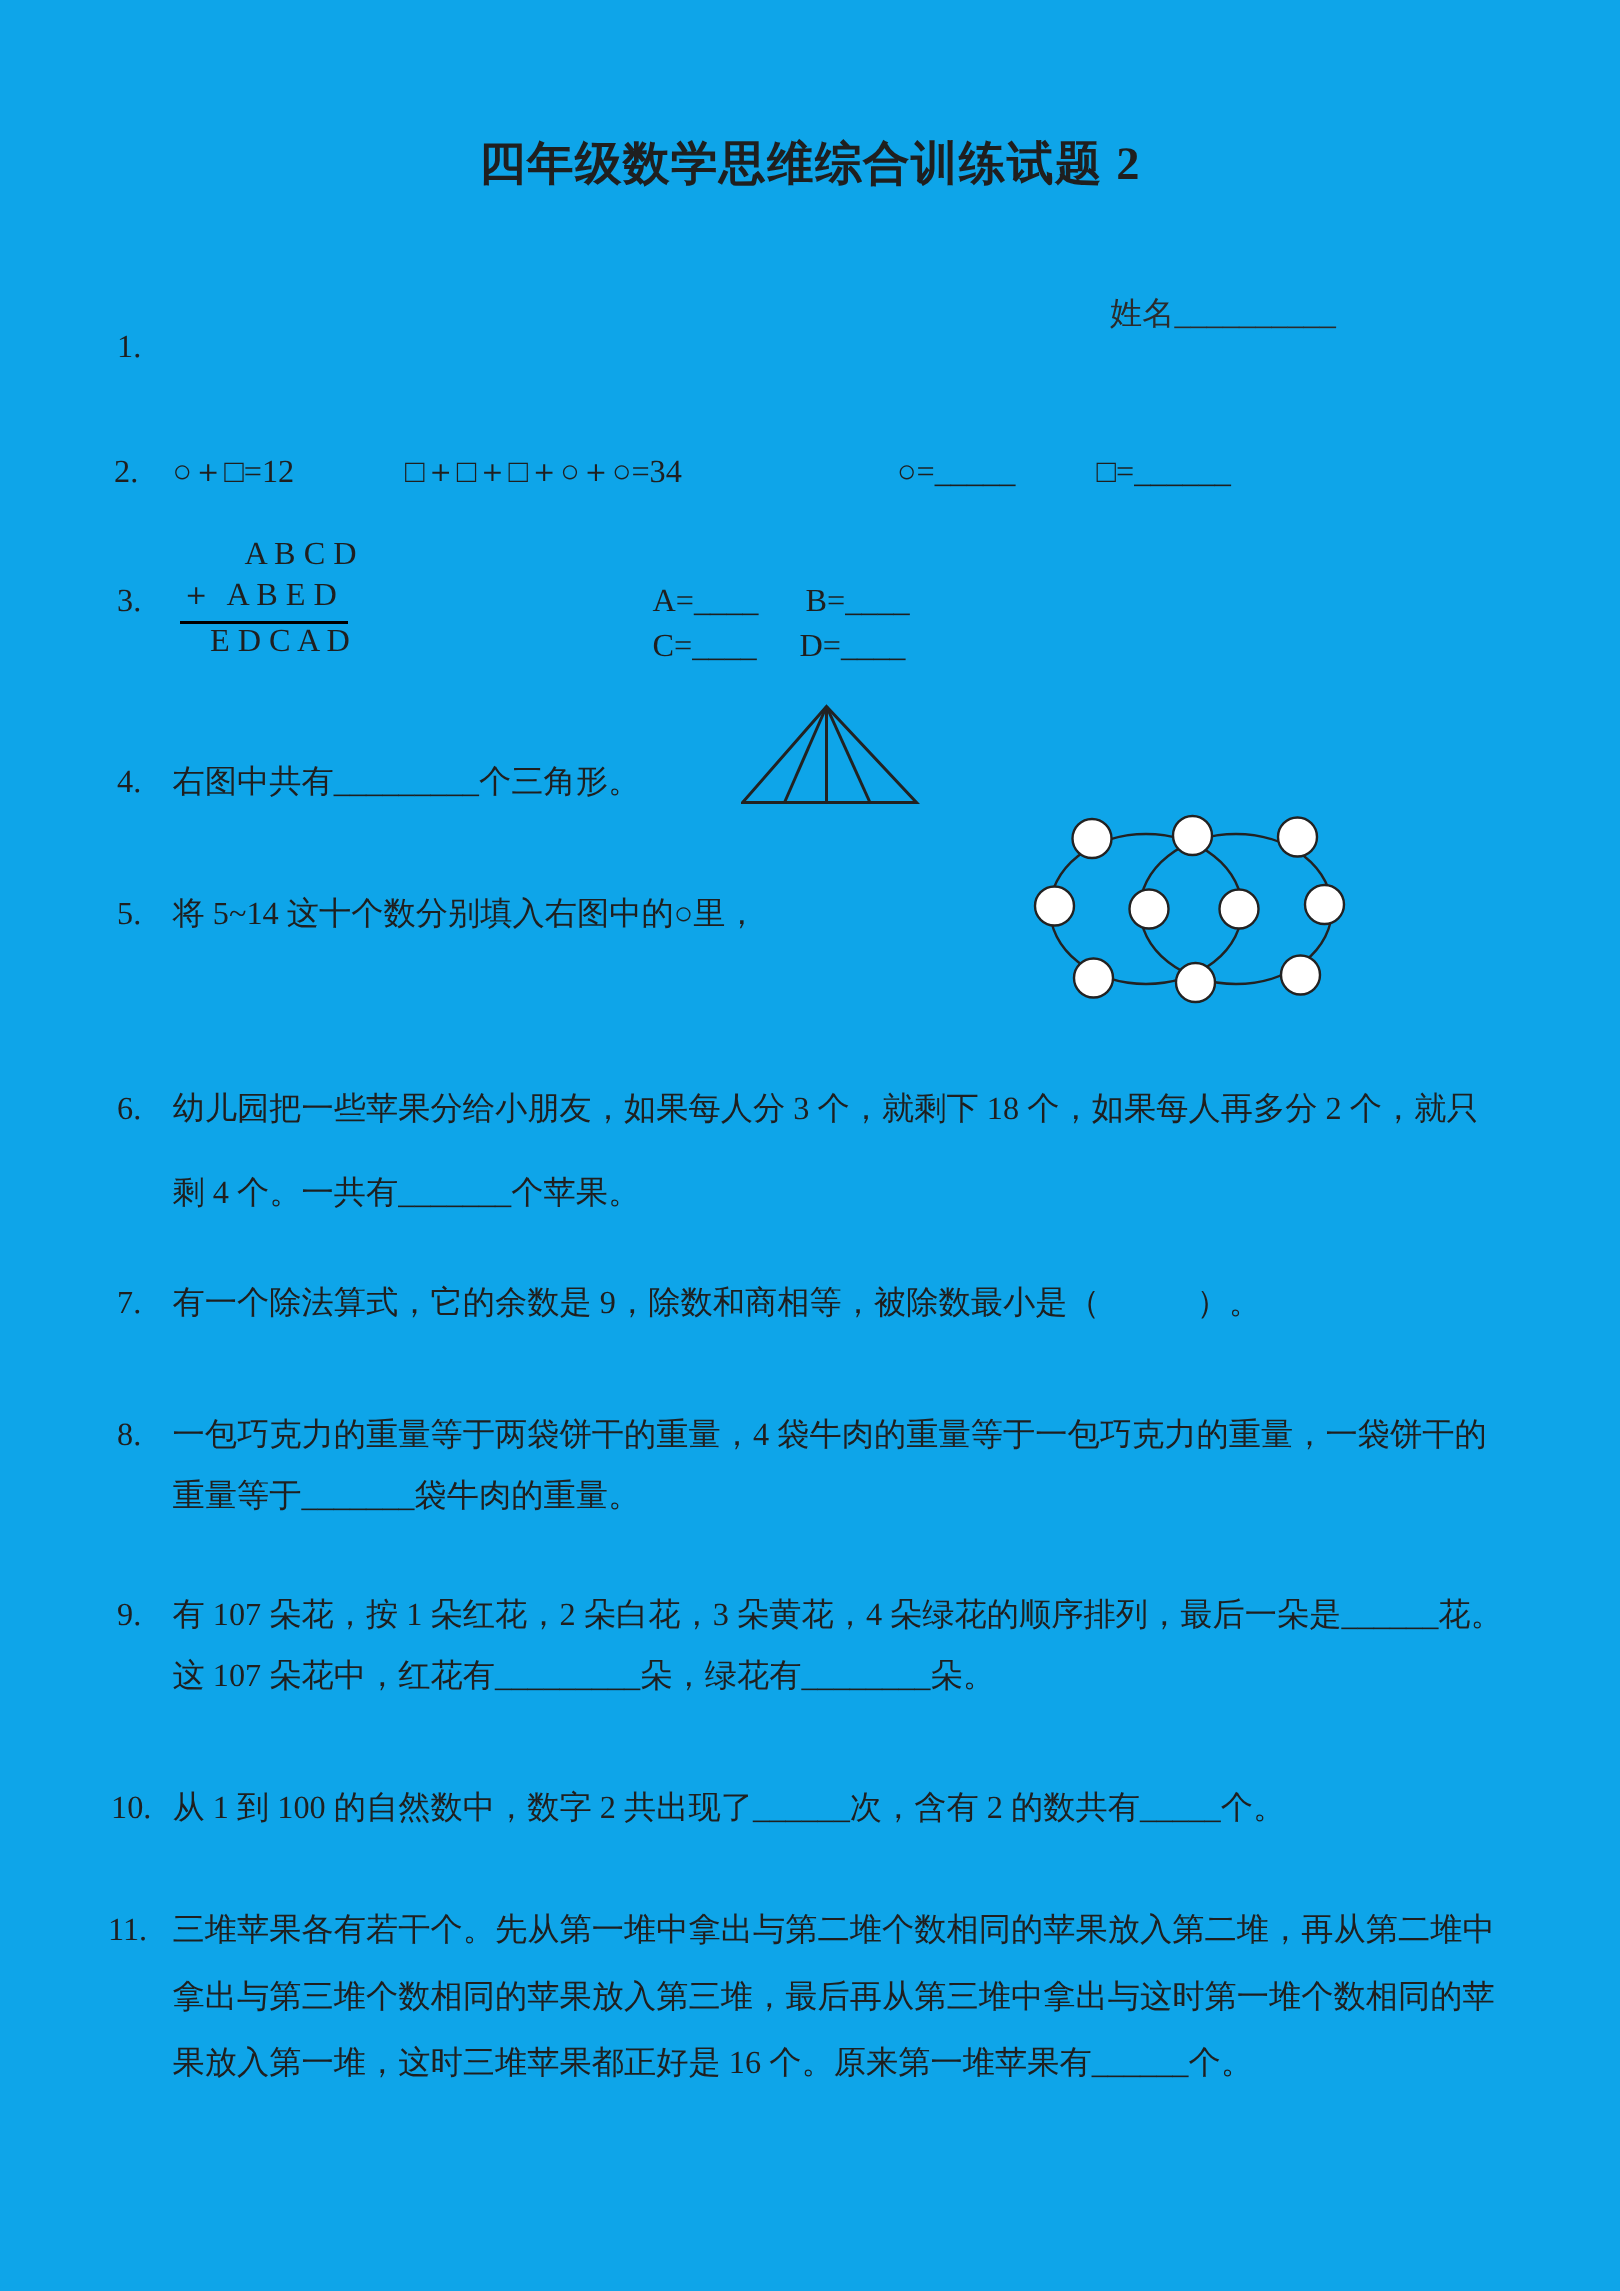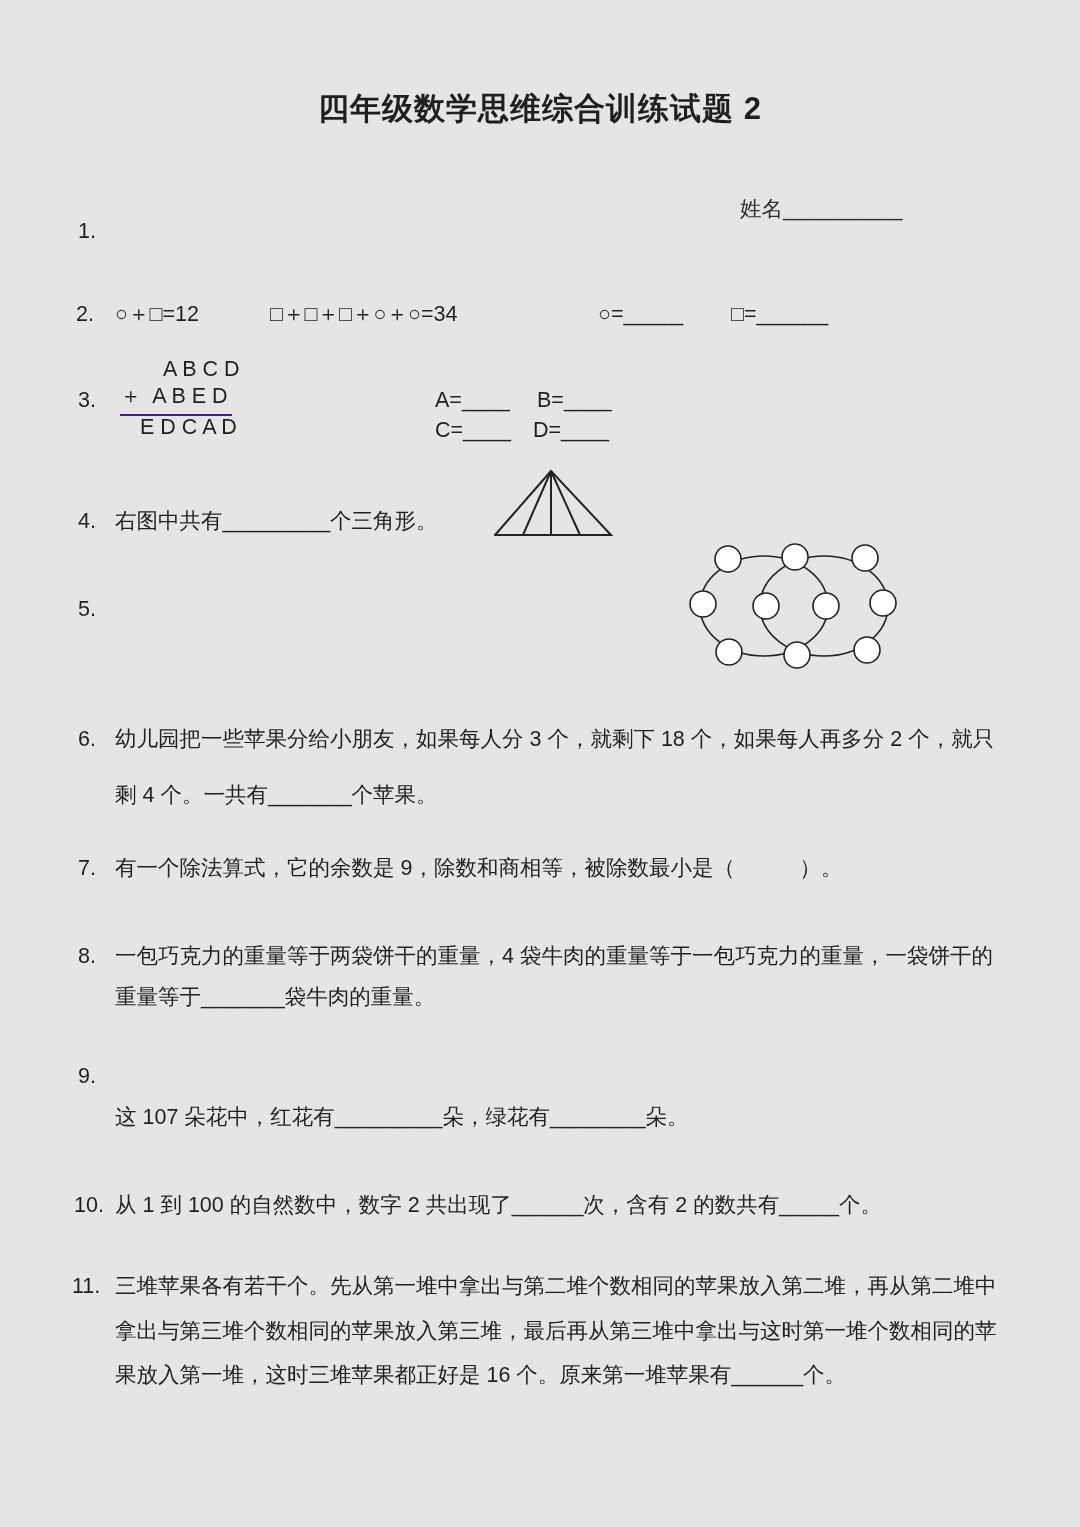--- a/index.html
+++ b/index.html
@@ -7,8 +7,8 @@
     position:relative;
     width:1080px; height:1527px;
     margin:0 auto;
-    background:#e5e5e5;
-    font-family:Liberation Sans, sans-serif;
+    background:#0ea5e9;
+    font-family:Liberation Serif, serif;
     color:#1f1f1f;
     overflow:hidden;
   }

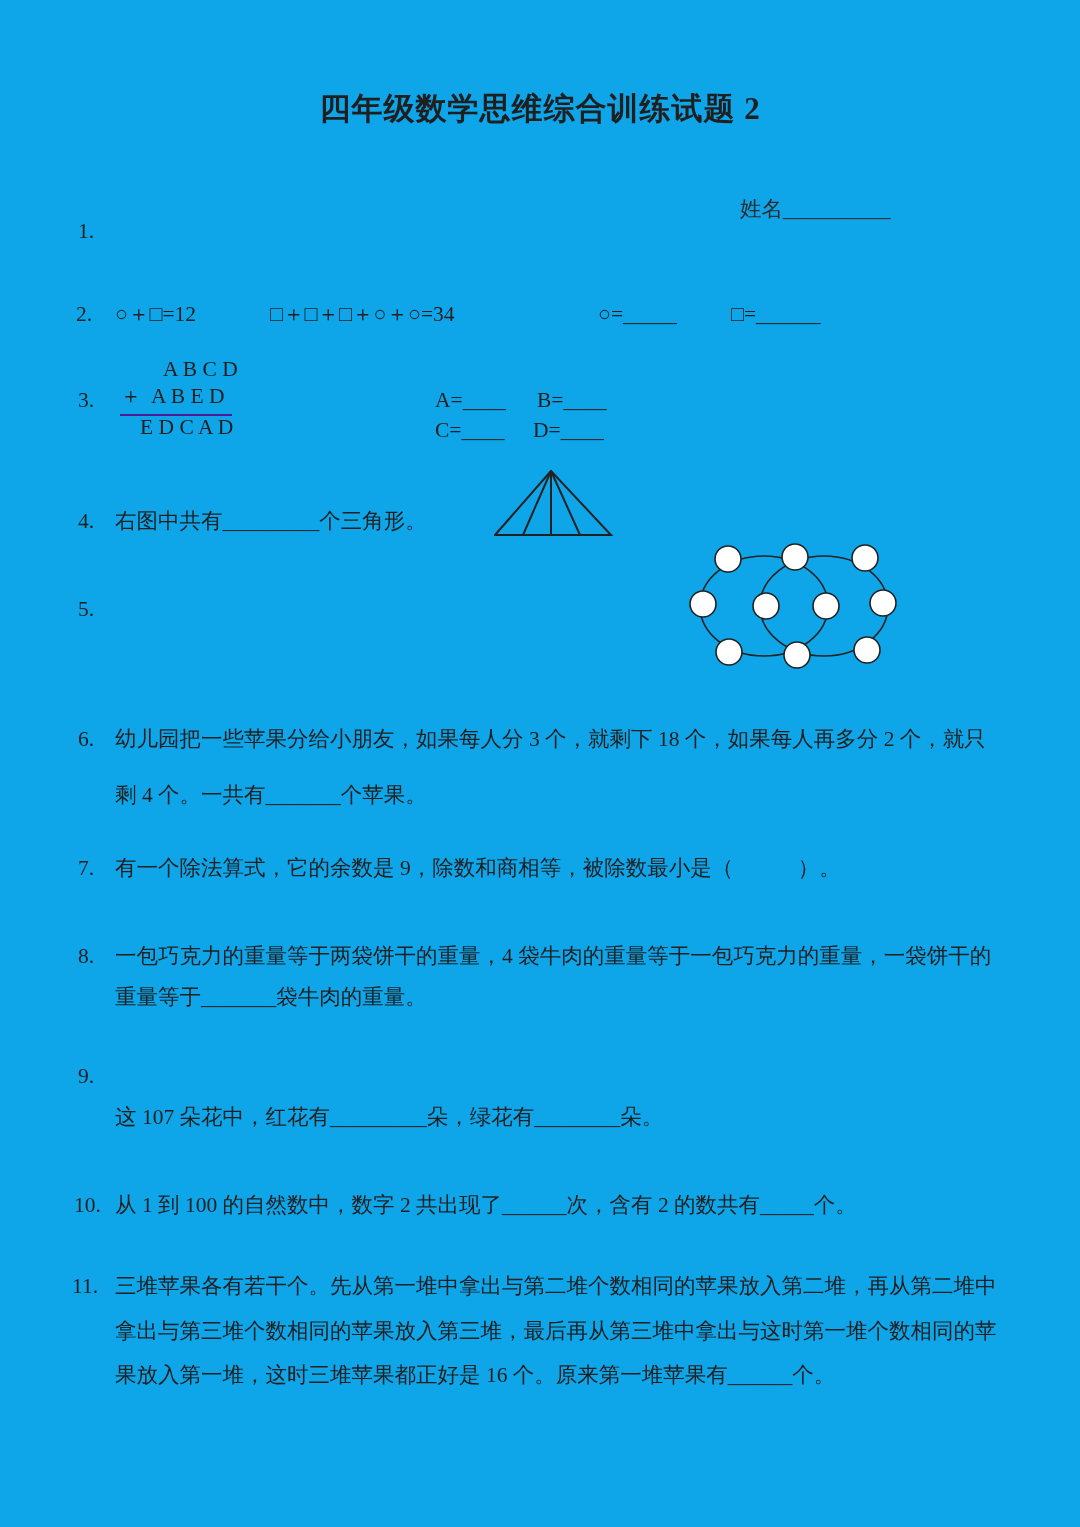--- a/index.html
+++ b/index.html
@@ -30,7 +30,7 @@
   }
   .namefield { color:#2b2b2b;margin-top:43px; }
   .sum-bar {
-    border-bottom:2px solid #4c1d95;
+    border-bottom:2px solid #000000;
     padding-bottom:3px;
     width:112px;
   }

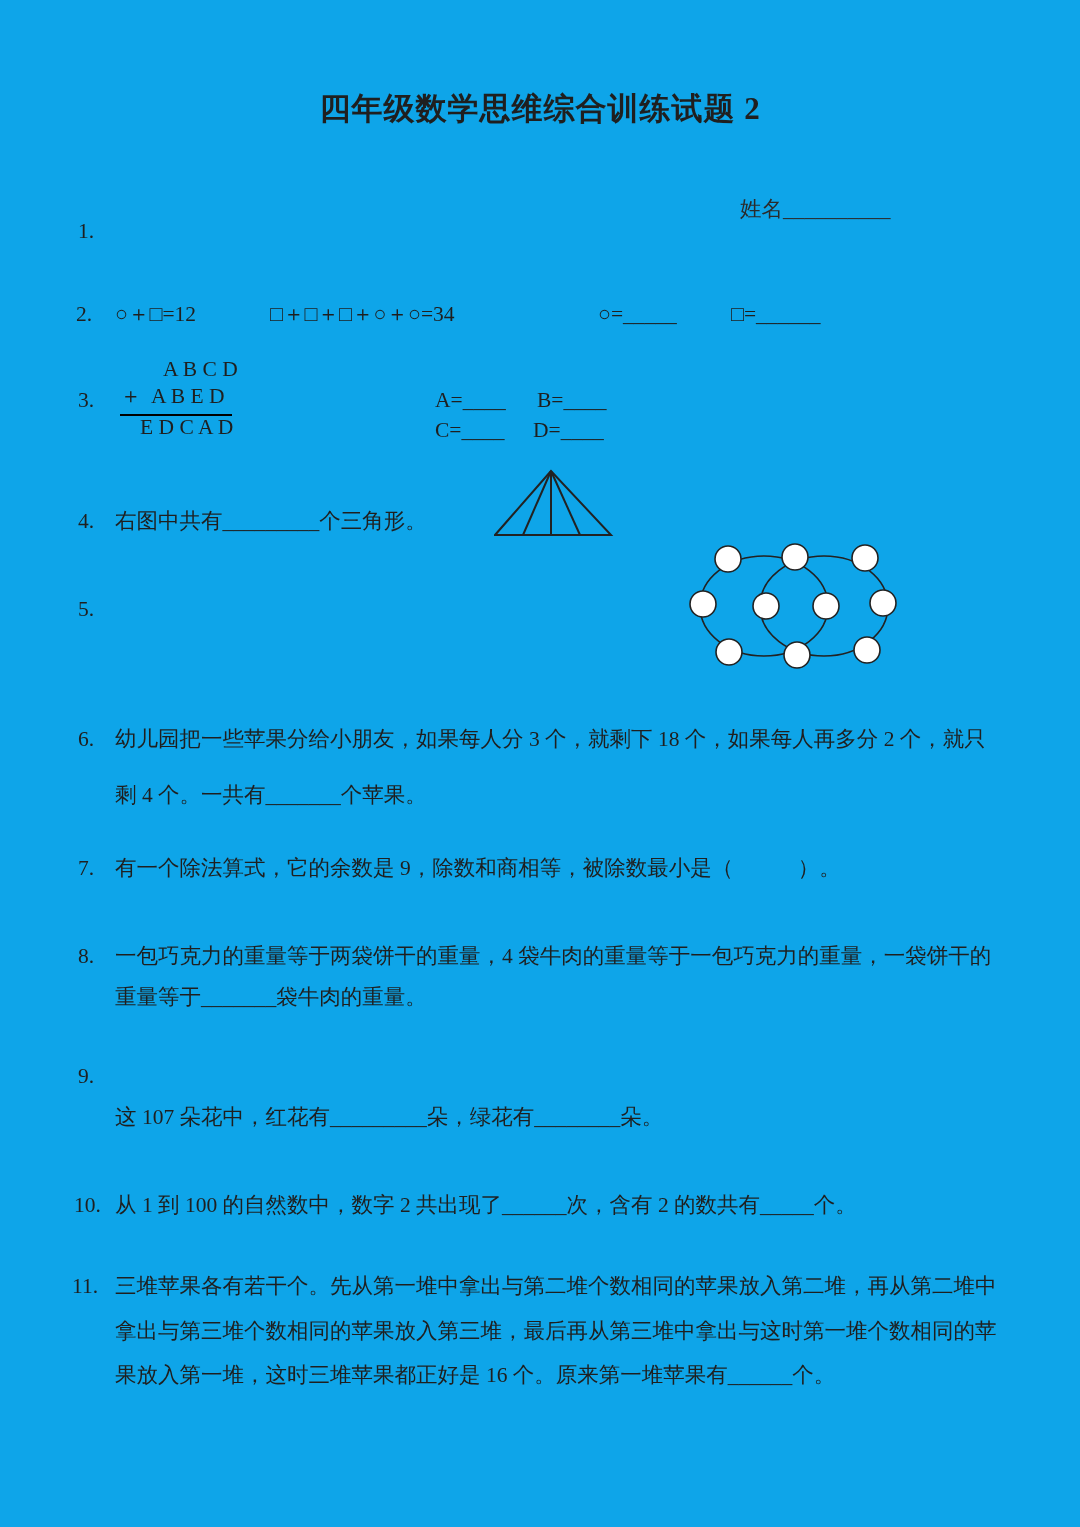--- a/index.html
+++ b/index.html
@@ -75,6 +75,7 @@
   </svg>
 
   <div class="t" style="left:78px; top:596px;">5.</div>
+  <div class="t" style="left:115px; top:596px;">将 5~14 这十个数分别填入右图中的○里，</div>
 
   <svg style="left:672px; top:528px;" width="240" height="155" viewBox="0 0 240 155">
     <ellipse cx="92" cy="78" rx="64" ry="50" stroke-width="1.6"></ellipse>

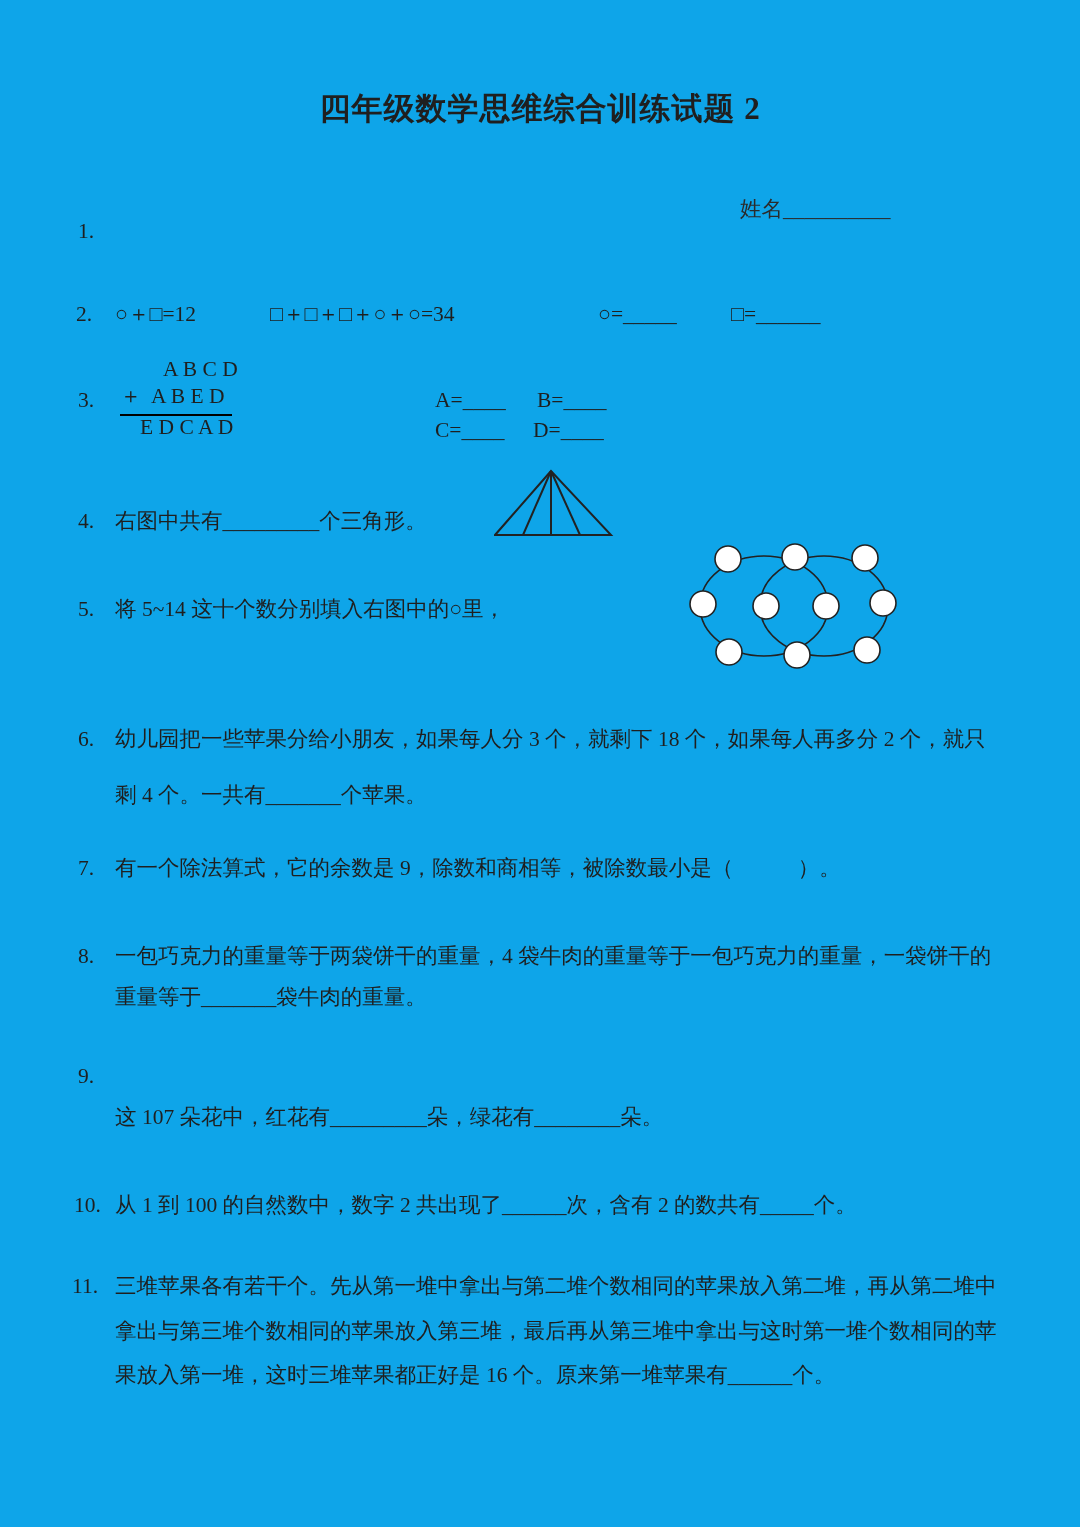--- a/index.html
+++ b/index.html
@@ -104,6 +104,7 @@
   <div class="t" style="left:115px; top:984px;">重量等于_______袋牛肉的重量。</div>
 
   <div class="t" style="left:78px; top:1063px;">9.</div>
+  <div class="t" style="left:115px; top:1063px;">有 107 朵花，按 1 朵红花，2 朵白花，3 朵黄花，4 朵绿花的顺序排列，最后一朵是______花。</div>
   <div class="t" style="left:115px; top:1104px;text-align:center;">这 107 朵花中，红花有_________朵，绿花有________朵。</div>
 
   <div class="t" style="left:74px; top:1192px;">10.</div>

